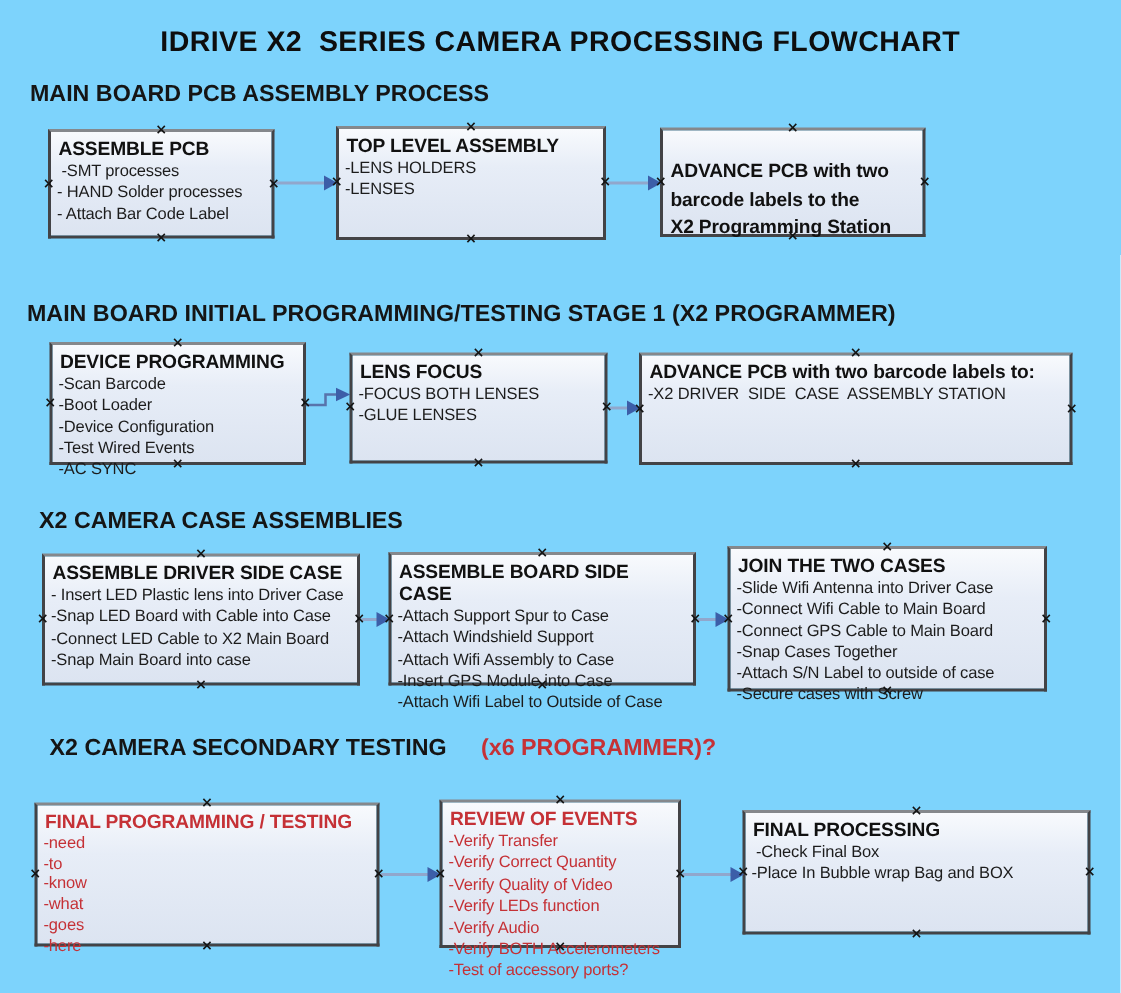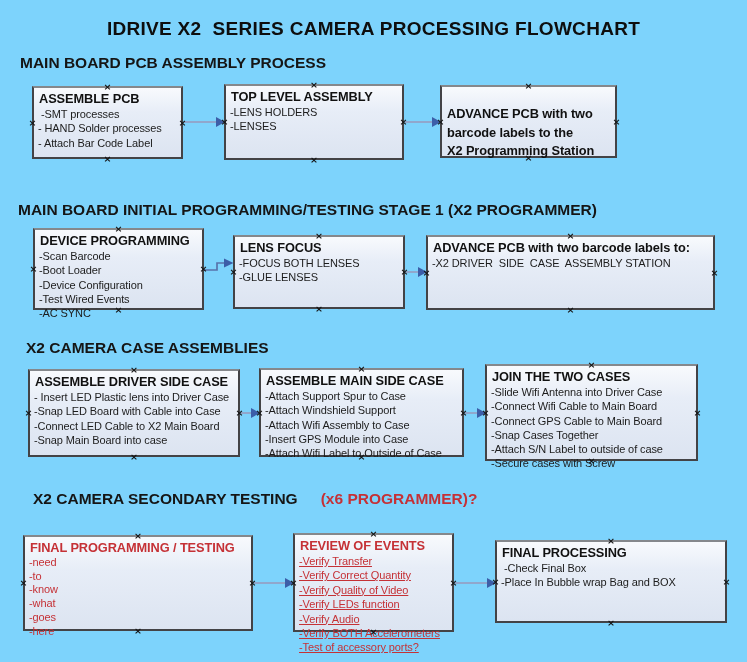--- a/index.html
+++ b/index.html
@@ -172,7 +172,7 @@
       <span class="cp cp-r">×</span>
     </div>
   <div class="box bx8">
-    <div class="box-title">ASSEMBLE MAIN SIDE CASE</div>
+    <div class="box-title">ASSEMBLE BOARD SIDE CASE</div>
     <div class="box-items">
         <div class="box-item">-Attach Support Spur to Case</div>
         <div class="box-item">-Attach Windshield Support</div>

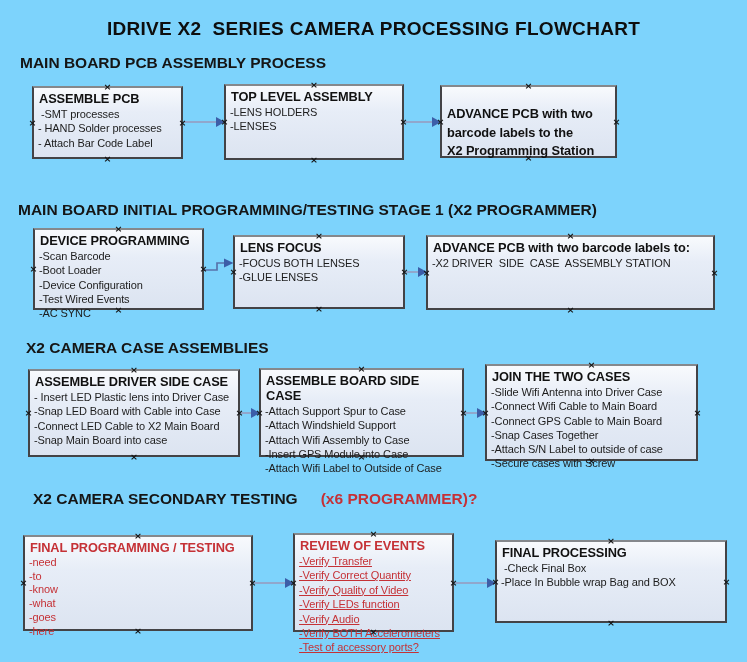--- a/index.html
+++ b/index.html
@@ -38,7 +38,7 @@
   .box.red .box-item{color:#c53136;}
   .bx3 .box-title{line-height:18.5px;padding-top:6px;margin-top:12px;}
   .bx10 .box-item{line-height:13.7px;}
-  .bx11 .box-item{line-height:14.4px;text-decoration:underline;}
+  .bx11 .box-item{line-height:14.4px;}
 
   .bx1{left:32px;top:86px;width:151px;height:73px;}
   .bx2{left:224px;top:84px;width:180px;height:76px;}

